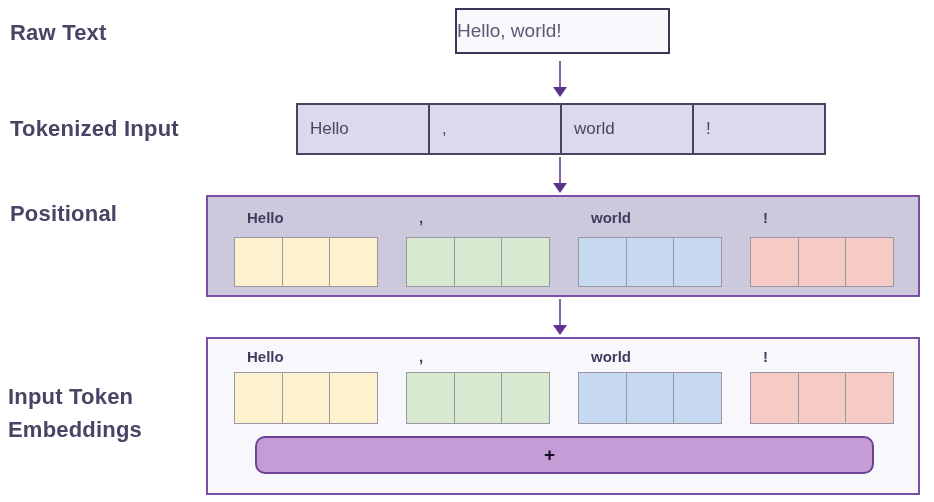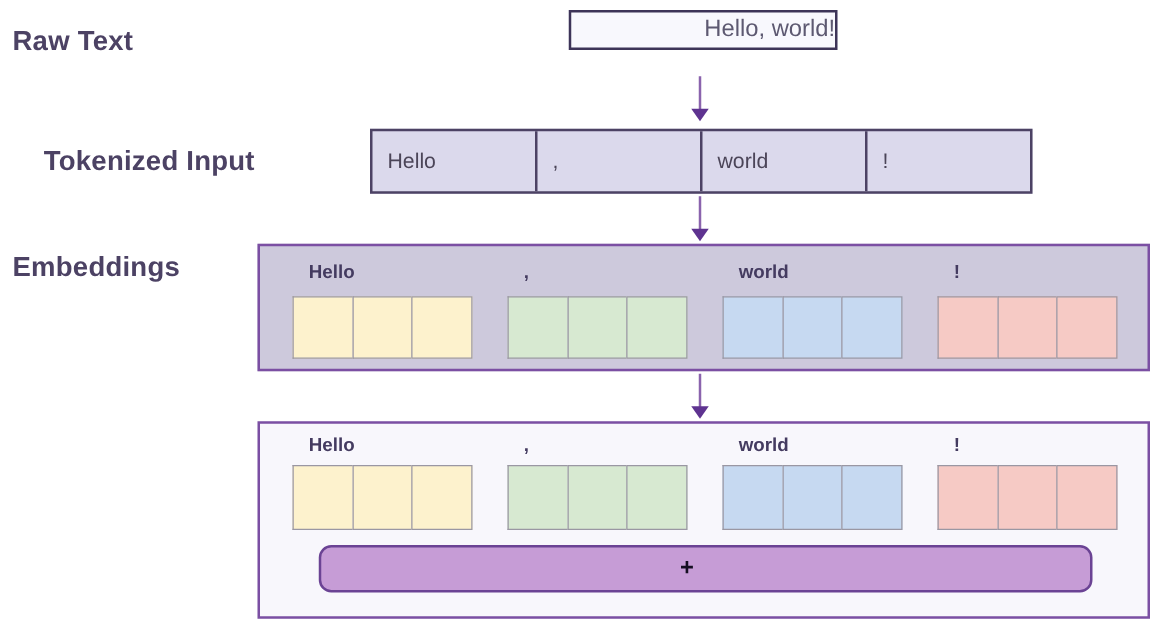--- a/index.html
+++ b/index.html
@@ -26,10 +26,10 @@
 
   
   .raw-box {
-    position:absolute; left:455px; top:8px; width:215px; height:32px;
+    position:absolute; left:455px; top:8px; width:215px; height:46px;
     background:#f8f8fd; border:2px solid #3d3458;
-    display:flex; align-items:center; justify-content:flex-end;
-    color:#5d5971; font-size:19px;padding-left:40px;
+    display:flex; align-items:center; justify-content:flex-start;
+    color:#5d5971; font-size:19px;
   }
 
   

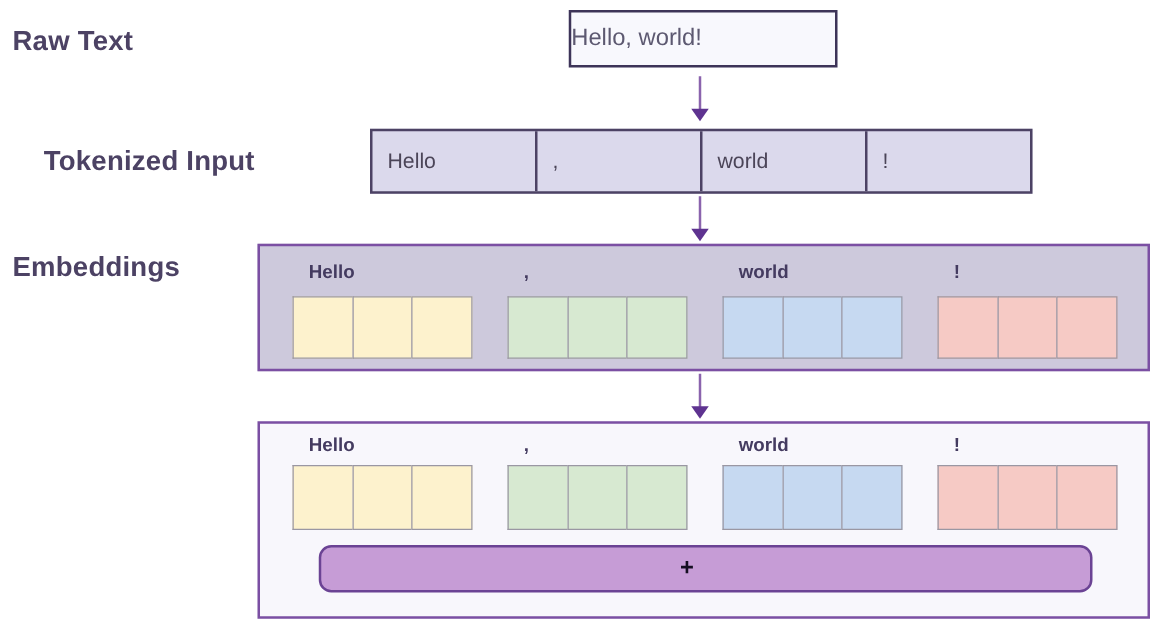--- a/index.html
+++ b/index.html
@@ -96,7 +96,7 @@
 
   <div class="stage-label" style="top:16px;">Raw Text</div>
 
-  <div class="stage-label" style="top:112px;margin-left:25px;">Tokenized Input</div>
+  <div class="stage-label" style="top:112px;">Tokenized Input</div>
 
   <div class="stage-label" style="top:197px;">
     <div>Embeddings</div>

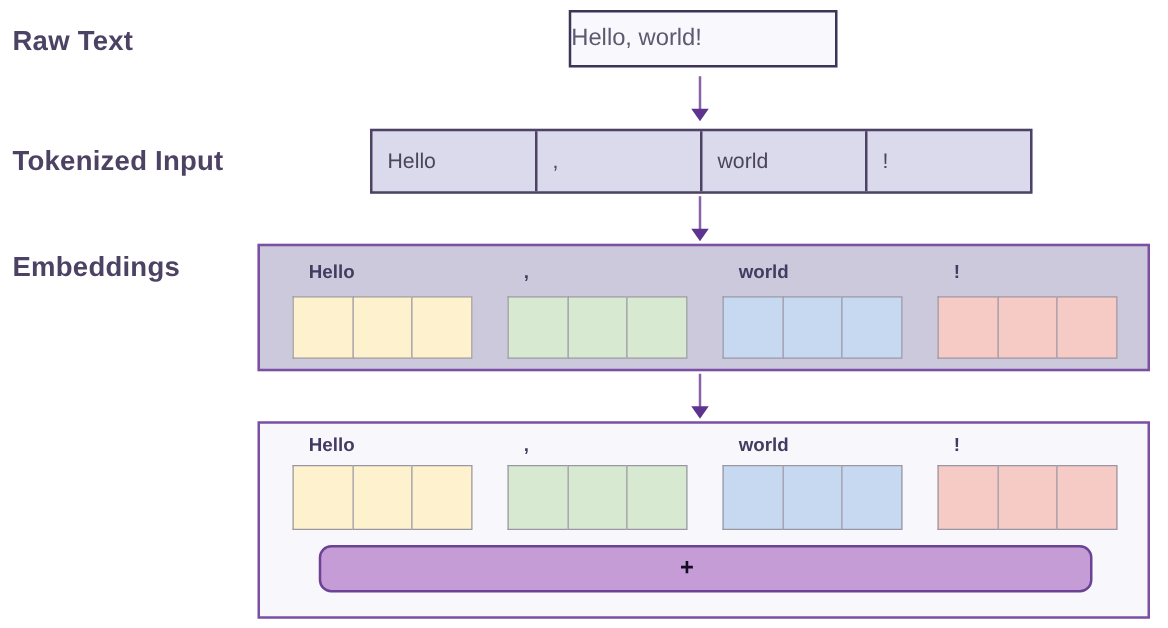--- a/index.html
+++ b/index.html
@@ -99,7 +99,7 @@
   <div class="stage-label" style="top:112px;">Tokenized Input</div>
 
   <div class="stage-label" style="top:197px;">
-    <div>Embeddings</div>
+    <div>Positional</div>
   </div>
 
 

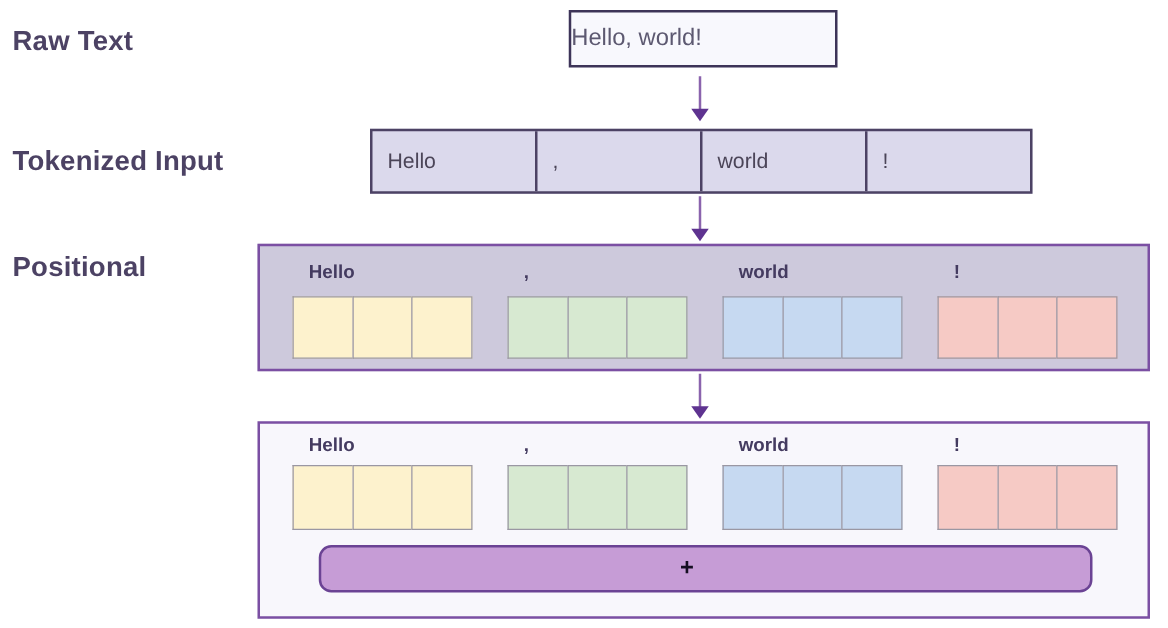--- a/index.html
+++ b/index.html
@@ -102,6 +102,10 @@
     <div>Positional</div>
   </div>
 
+  <div class="stage-label" style="top:380px;left:8px;">
+    <div>Input Token</div>
+    <div>Embeddings</div>
+  </div>
 
   <div class="raw-box dots-light">
     <span>Hello, world!</span>

